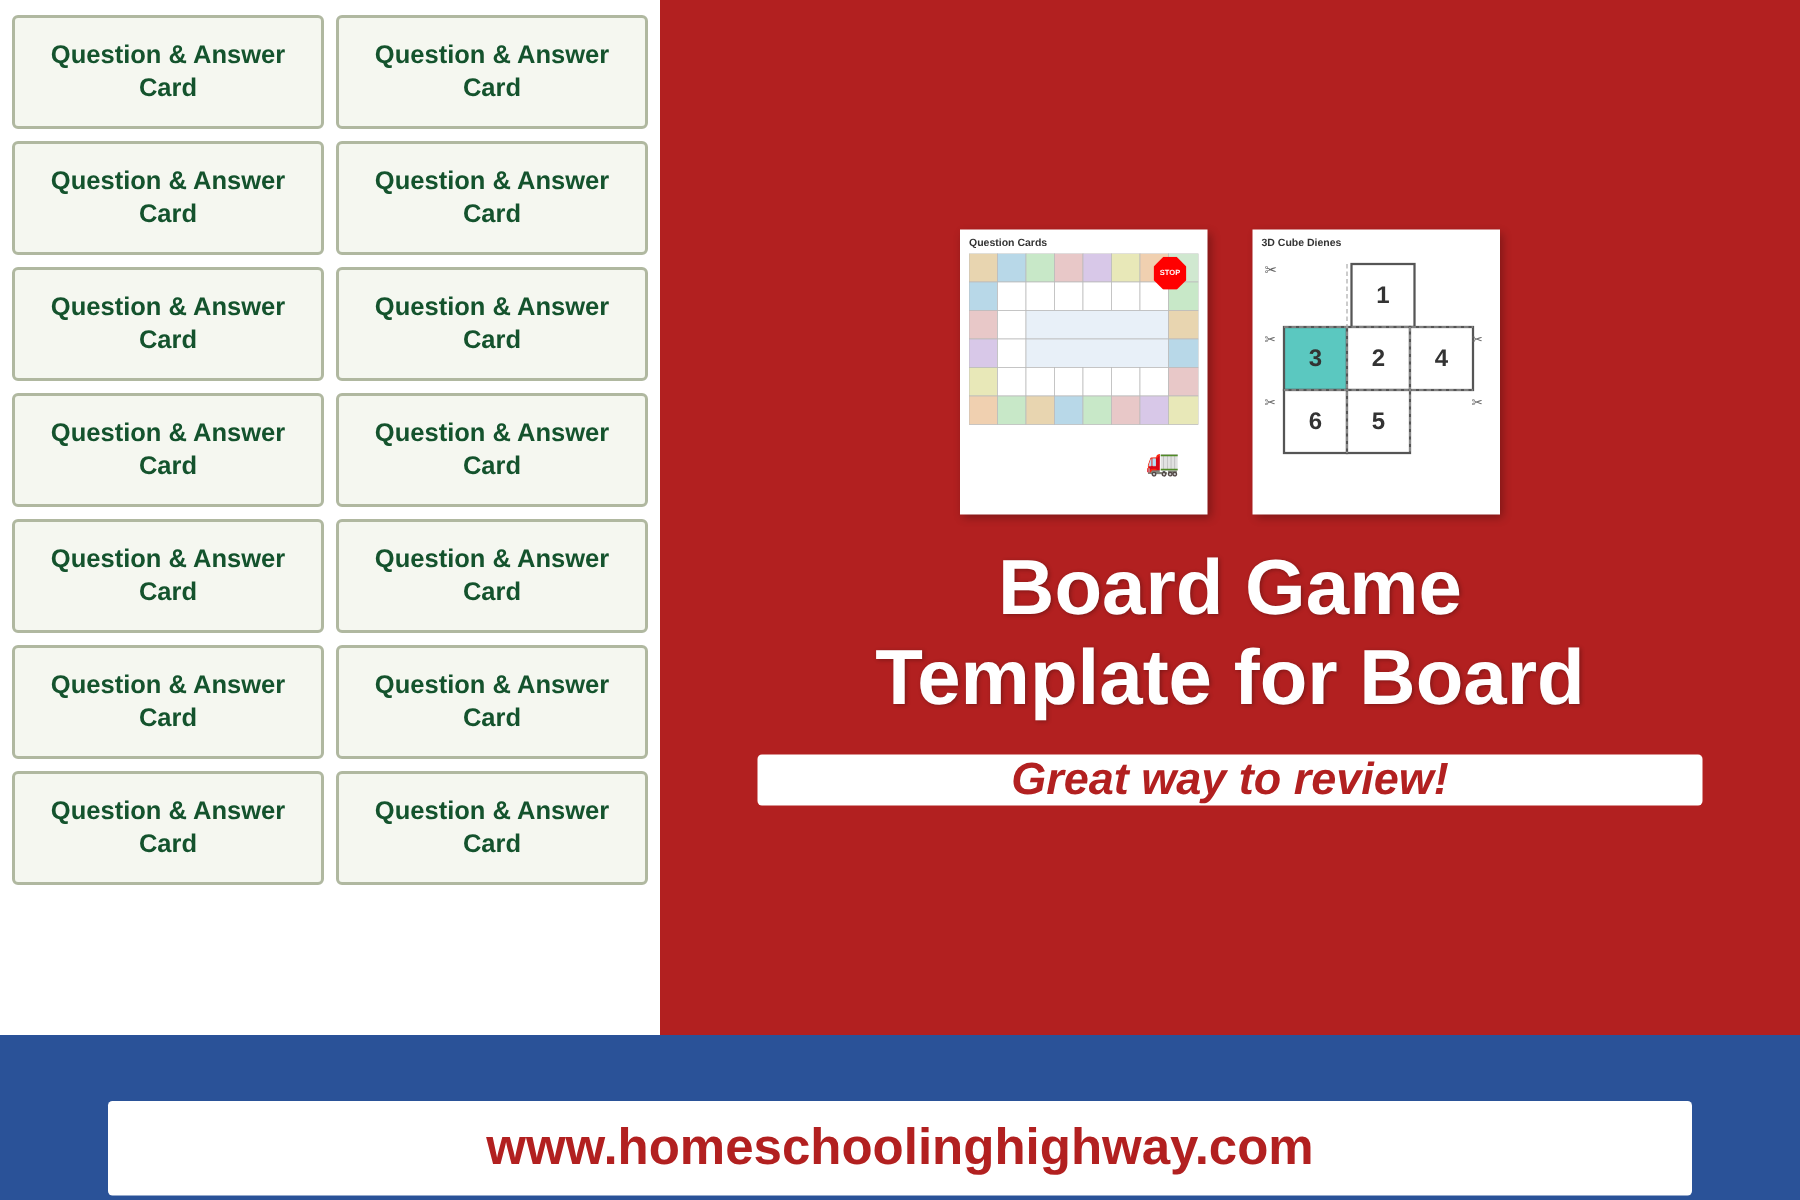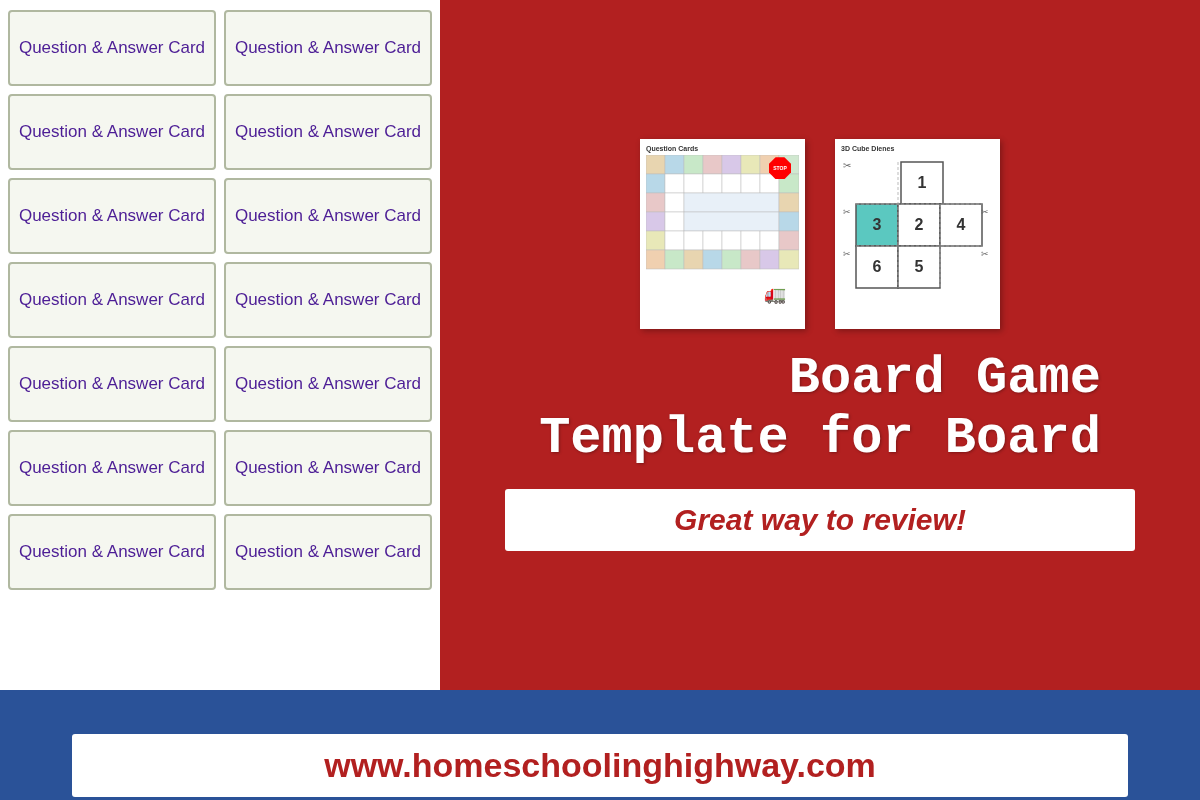--- a/index.html
+++ b/index.html
@@ -38,8 +38,8 @@
       text-align: center;
       padding: 12px 8px;
       font-size: 17px;
-      font-weight: 400;
-      color: #4c1d95;
+      font-weight: 700;
+      color: #14532d;
       min-height: 76px;
       line-height: 1.3;
     }

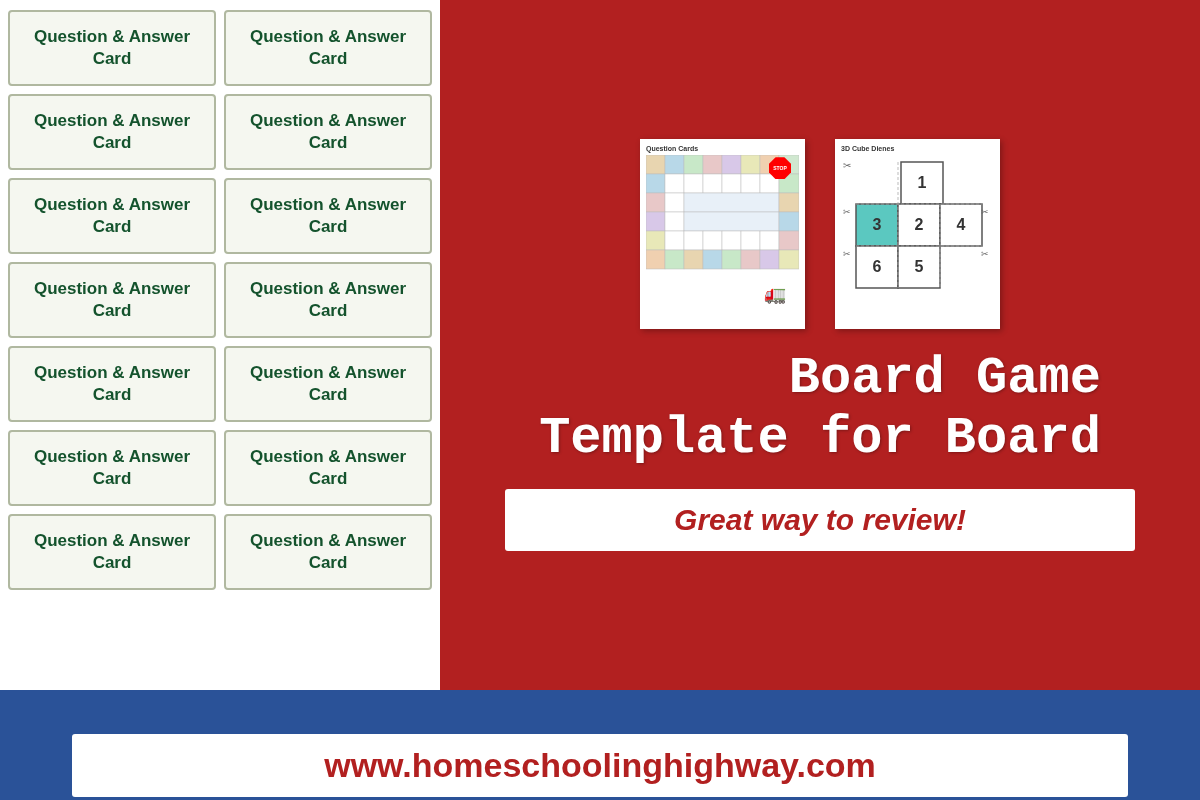--- a/index.html
+++ b/index.html
@@ -129,10 +129,9 @@
       color: white;
       font-size: 52px;
       font-weight: bold;
-      text-align: right;
+      text-align: center;
       line-height: 1.15;
       text-shadow: 1px 1px 3px rgba(0,0,0,0.3);
-      font-family: Liberation Mono, monospace;
     }
 
     

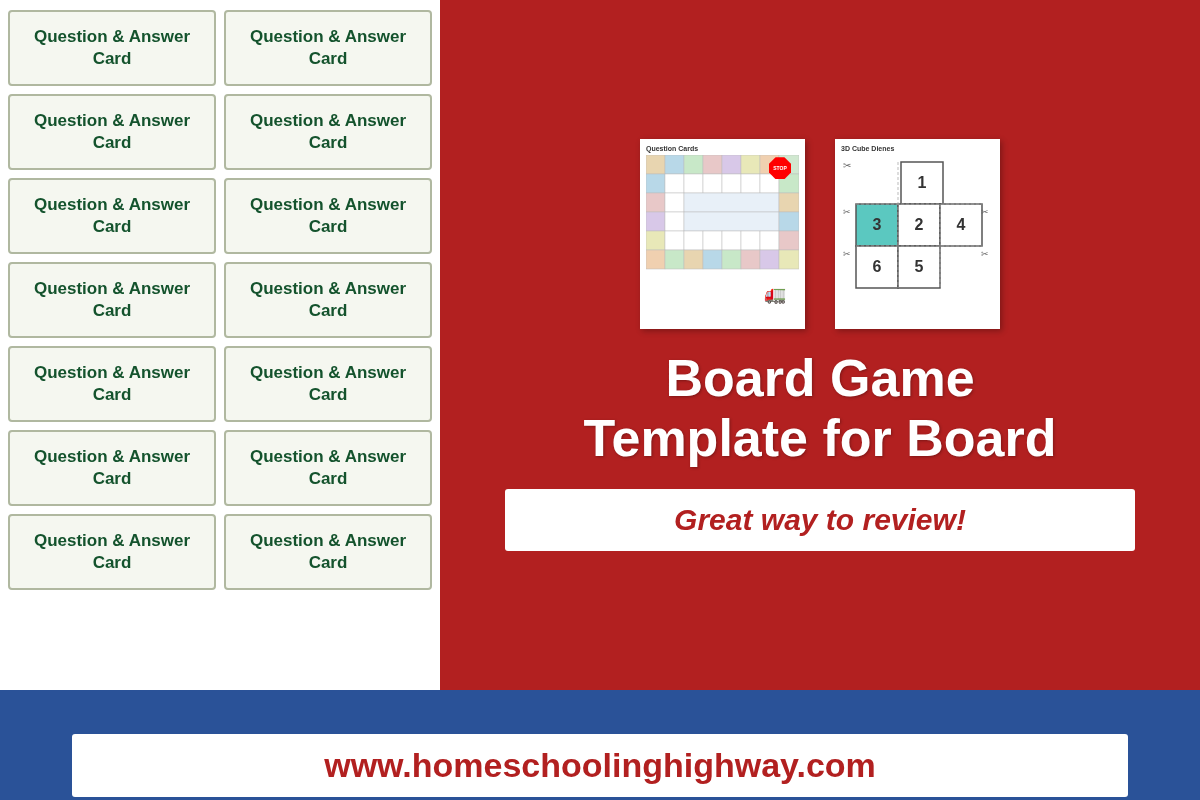--- a/index.html
+++ b/index.html
@@ -137,7 +137,7 @@
     
     .review-banner {
       background: white;
-      padding: 14px 40px;
+      padding: 0 40px;
       border-radius: 3px;
       width: 90%;
       text-align: center;

